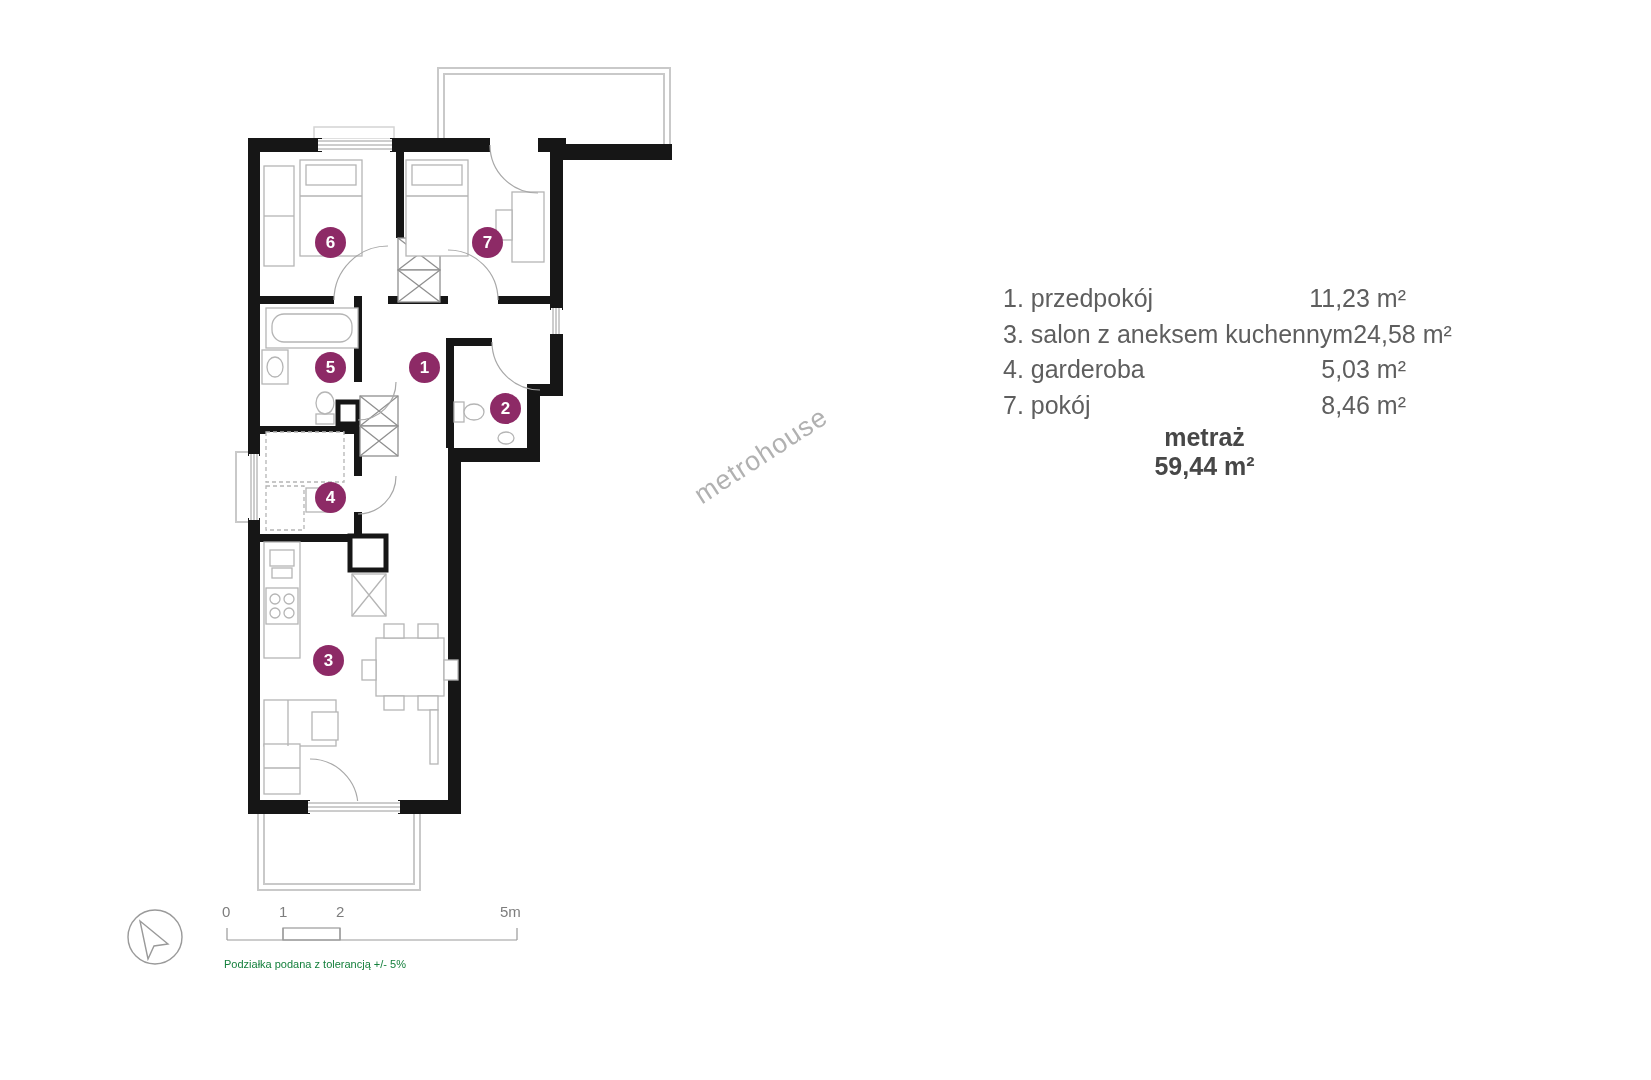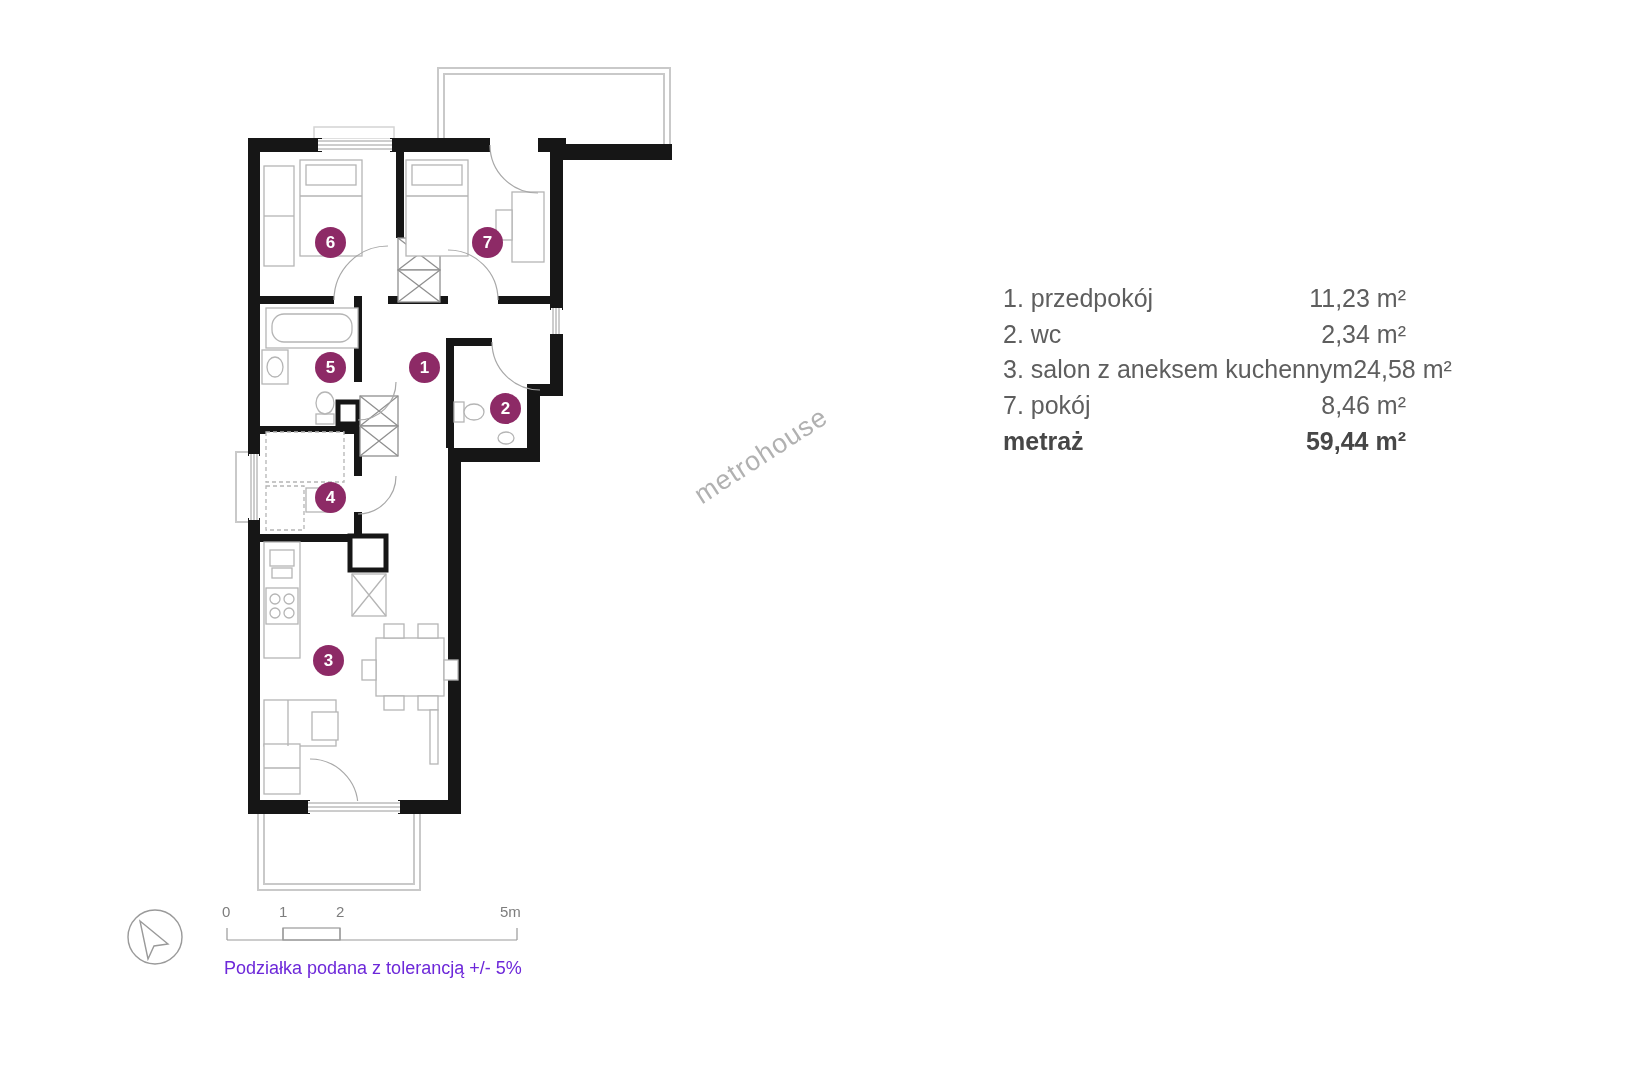--- a/index.html
+++ b/index.html
@@ -205,10 +205,6 @@
       <span class="val">11,23 m²</span>
     </div>
     <div class="legend-row">
-      <span class="lbl">2. wc</span>
-      <span class="val">2,34 m²</span>
-    </div>
-    <div class="legend-row">
       <span class="lbl">3. salon z aneksem kuchennym</span>
       <span class="val">24,58 m²</span>
     </div>

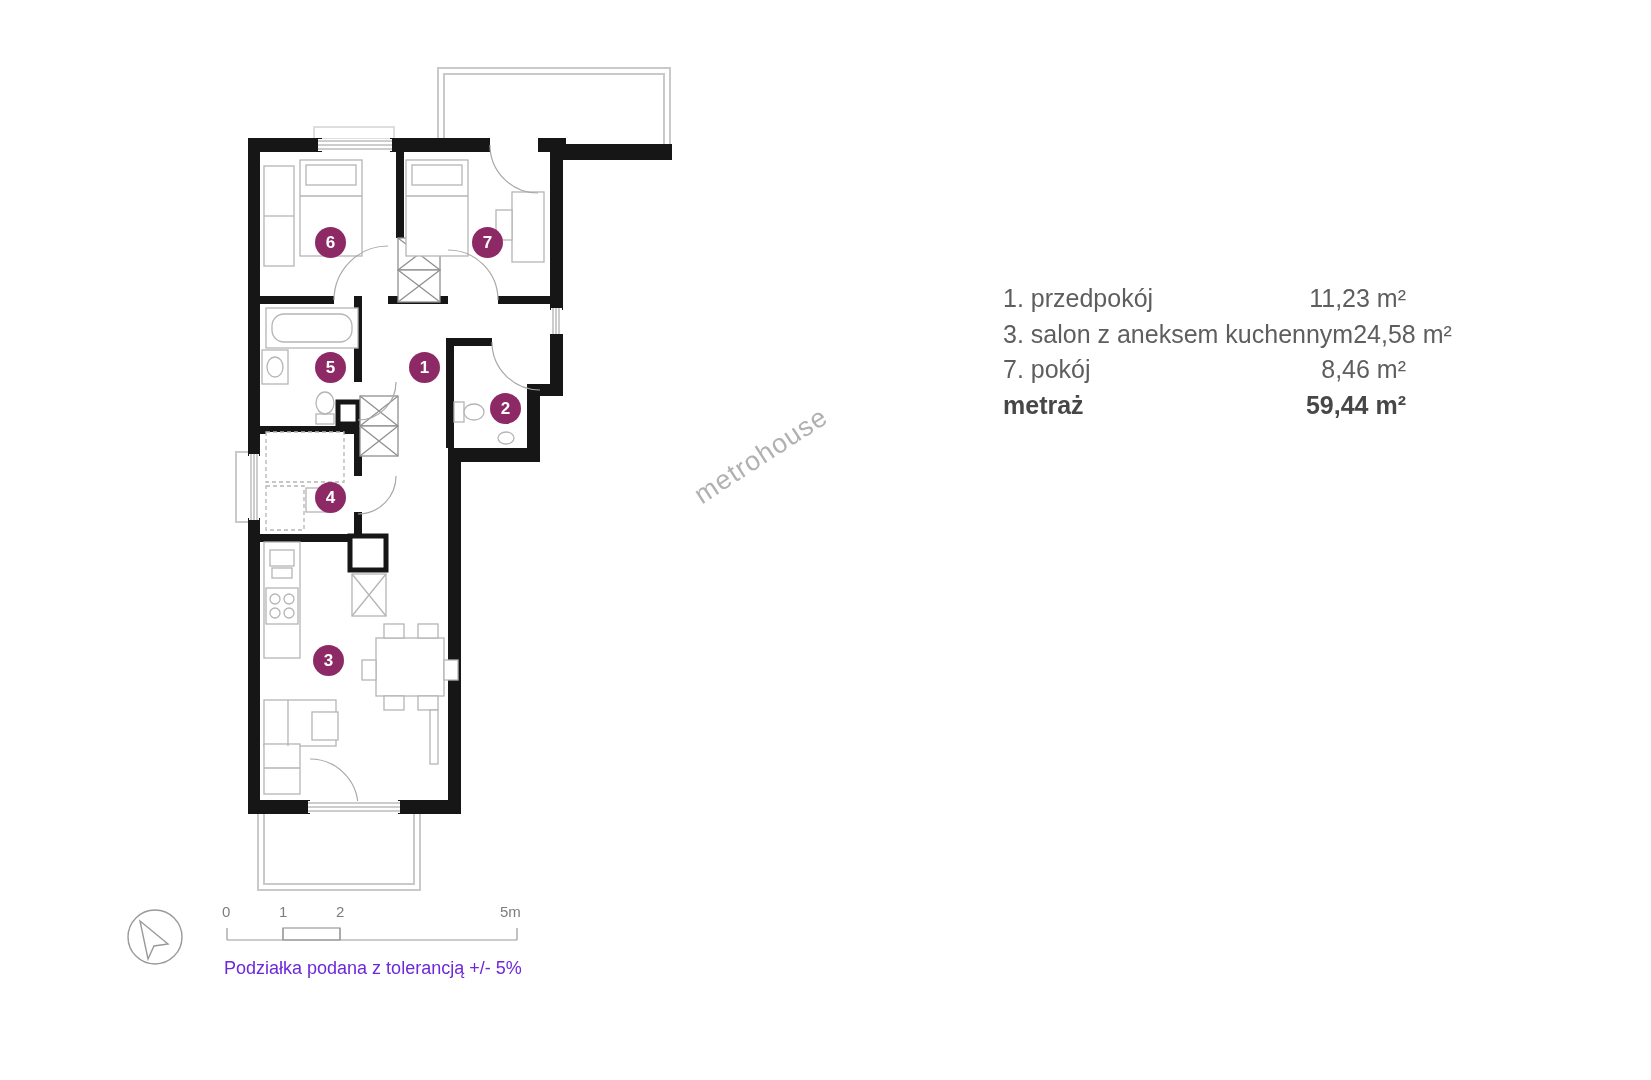--- a/index.html
+++ b/index.html
@@ -209,6 +209,10 @@
       <span class="val">24,58 m²</span>
     </div>
     <div class="legend-row">
+      <span class="lbl">4. garderoba</span>
+      <span class="val">5,03 m²</span>
+    </div>
+    <div class="legend-row">
       <span class="lbl">7. pokój</span>
       <span class="val">8,46 m²</span>
     </div>

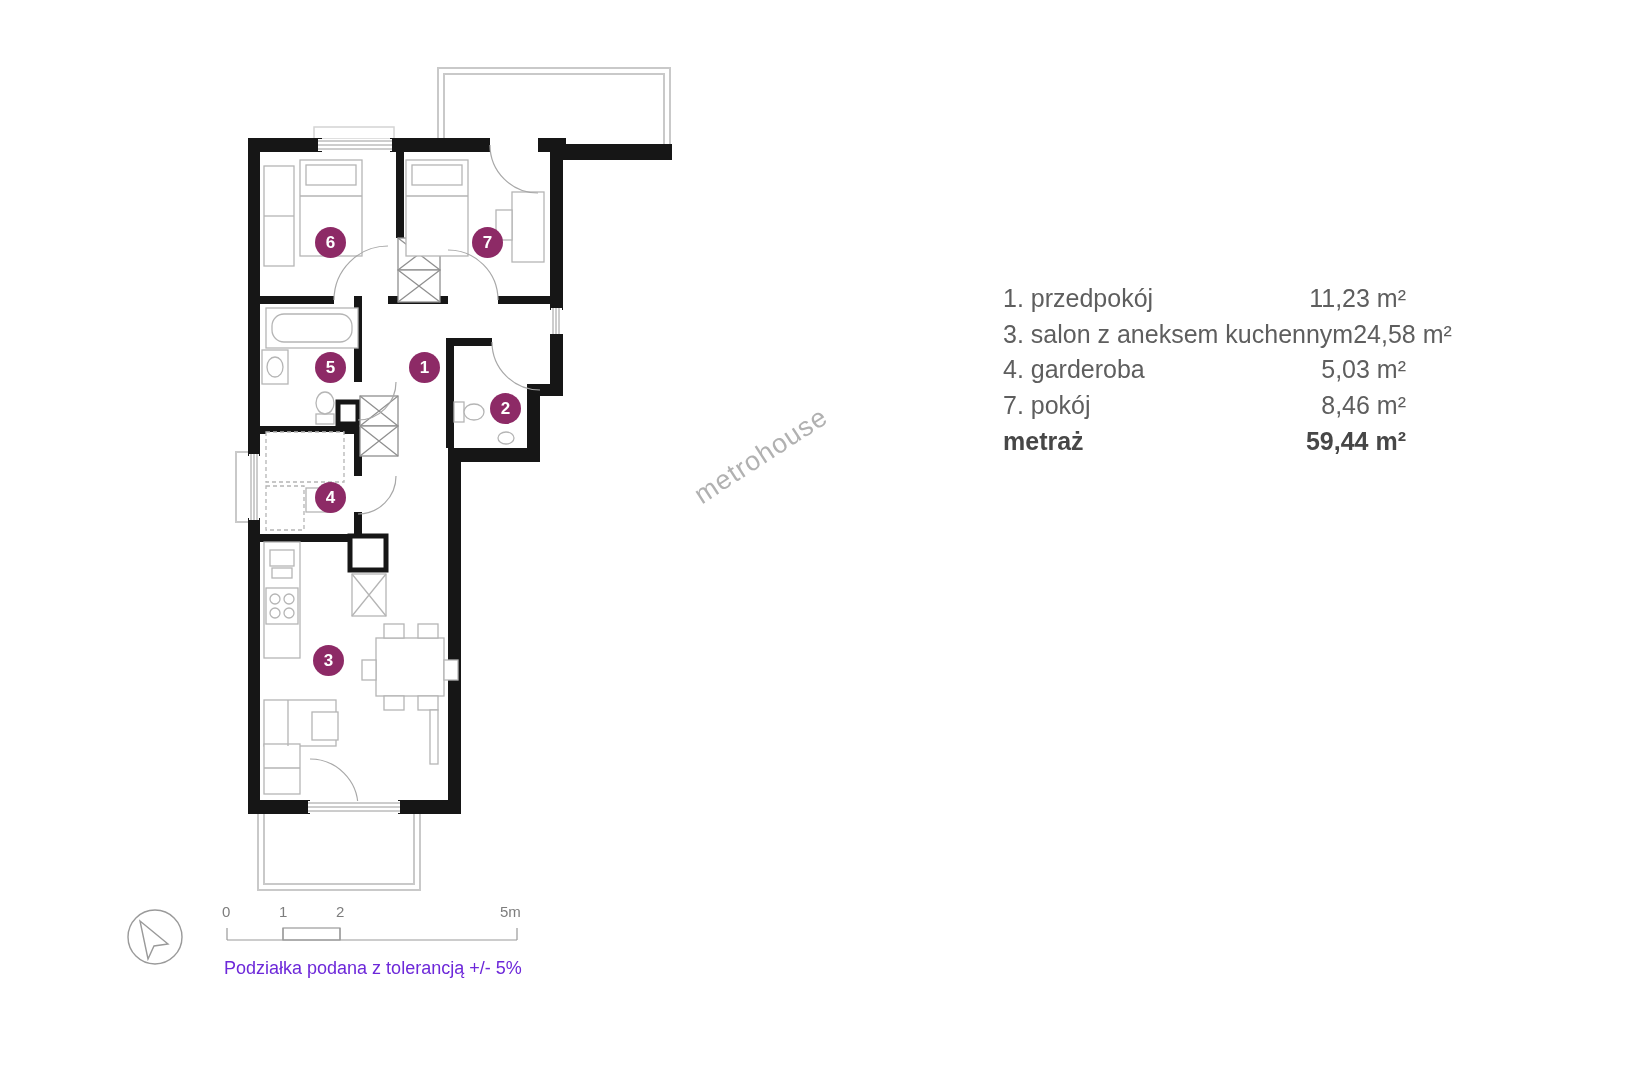--- a/index.html
+++ b/index.html
@@ -22,7 +22,7 @@
   .legend-row{display:flex;justify-content:space-between;height:35.6px;align-items:center;}
   .legend-row .lbl{white-space:nowrap;}
   .legend-row .val{white-space:nowrap;text-align:right;}
-  .legend-row.total{font-weight:bold;color:#474747;}
+  .legend-row.total{font-weight:bold;color:#474747;flex-direction:column;}
 
   
   #watermark{

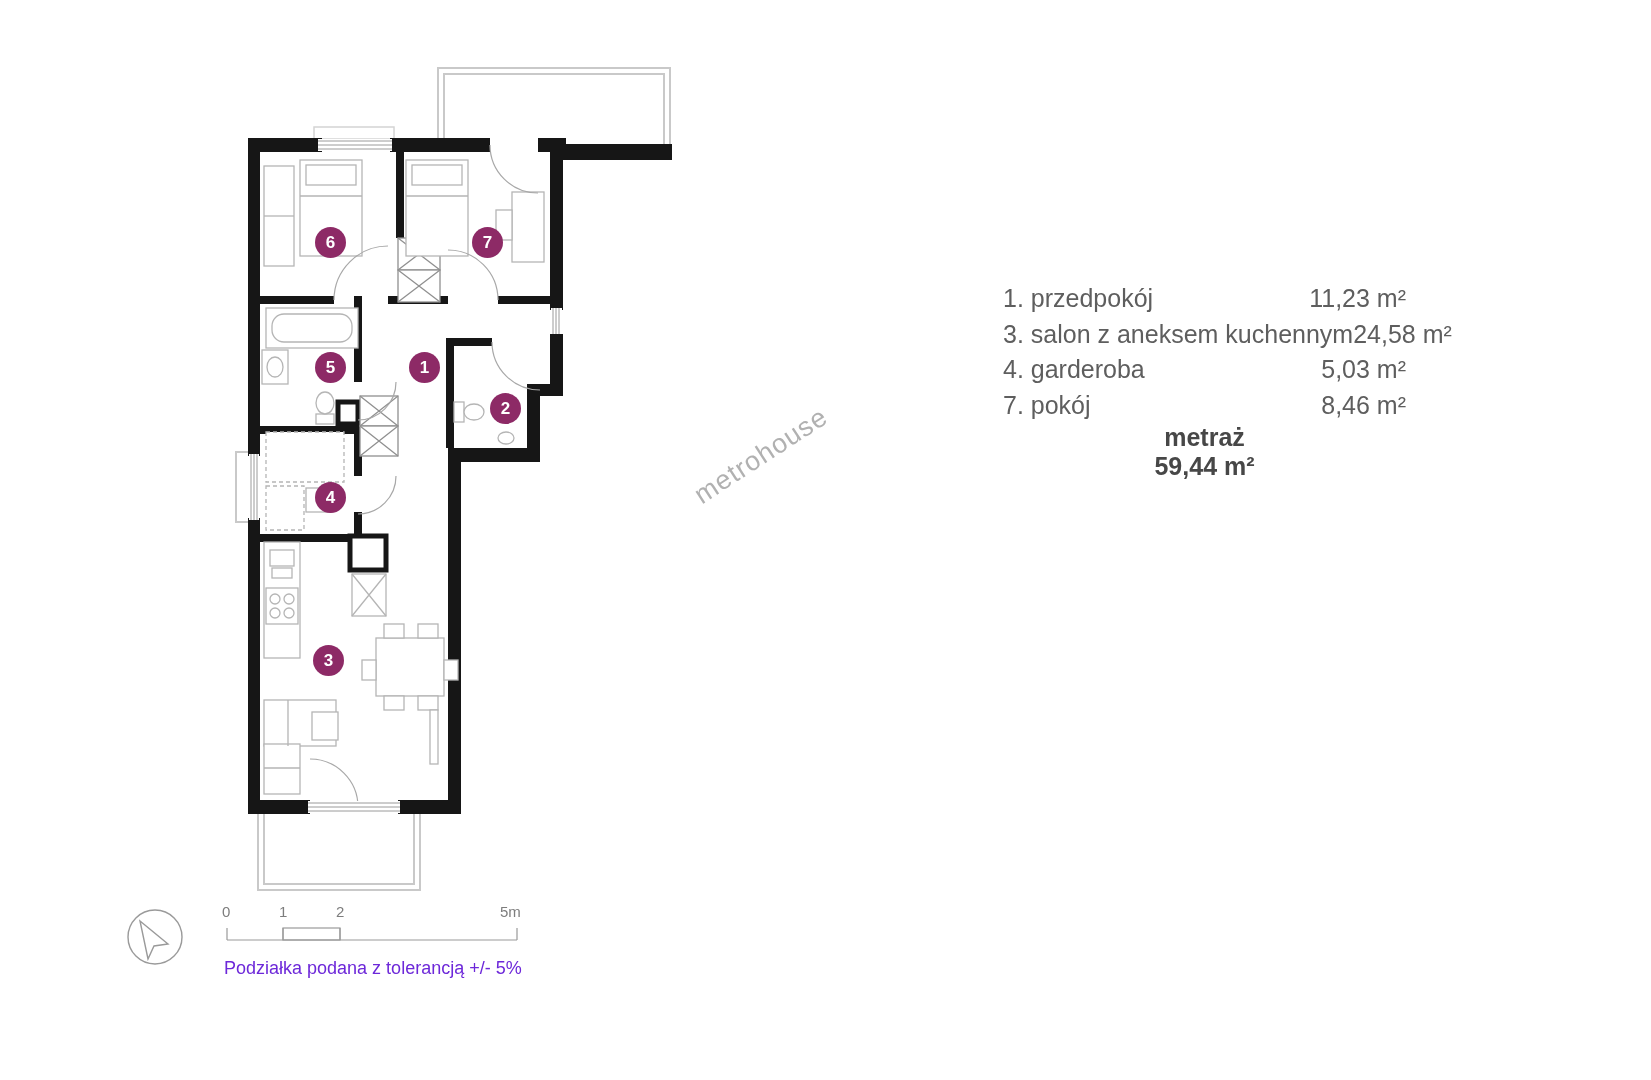--- a/index.html
+++ b/index.html
@@ -33,7 +33,7 @@
 
   
   .scale-tick-label{position:absolute;font-size:15px;color:#7d7d7d;}
-  #scale-note{position:absolute;left:224px;top:958px;font-size:18px;color:#6d28d9;}
+  #scale-note{position:absolute;left:224px;top:958px;font-size:11px;color:#15803d;}
 </style>
 </head>
 <body>

